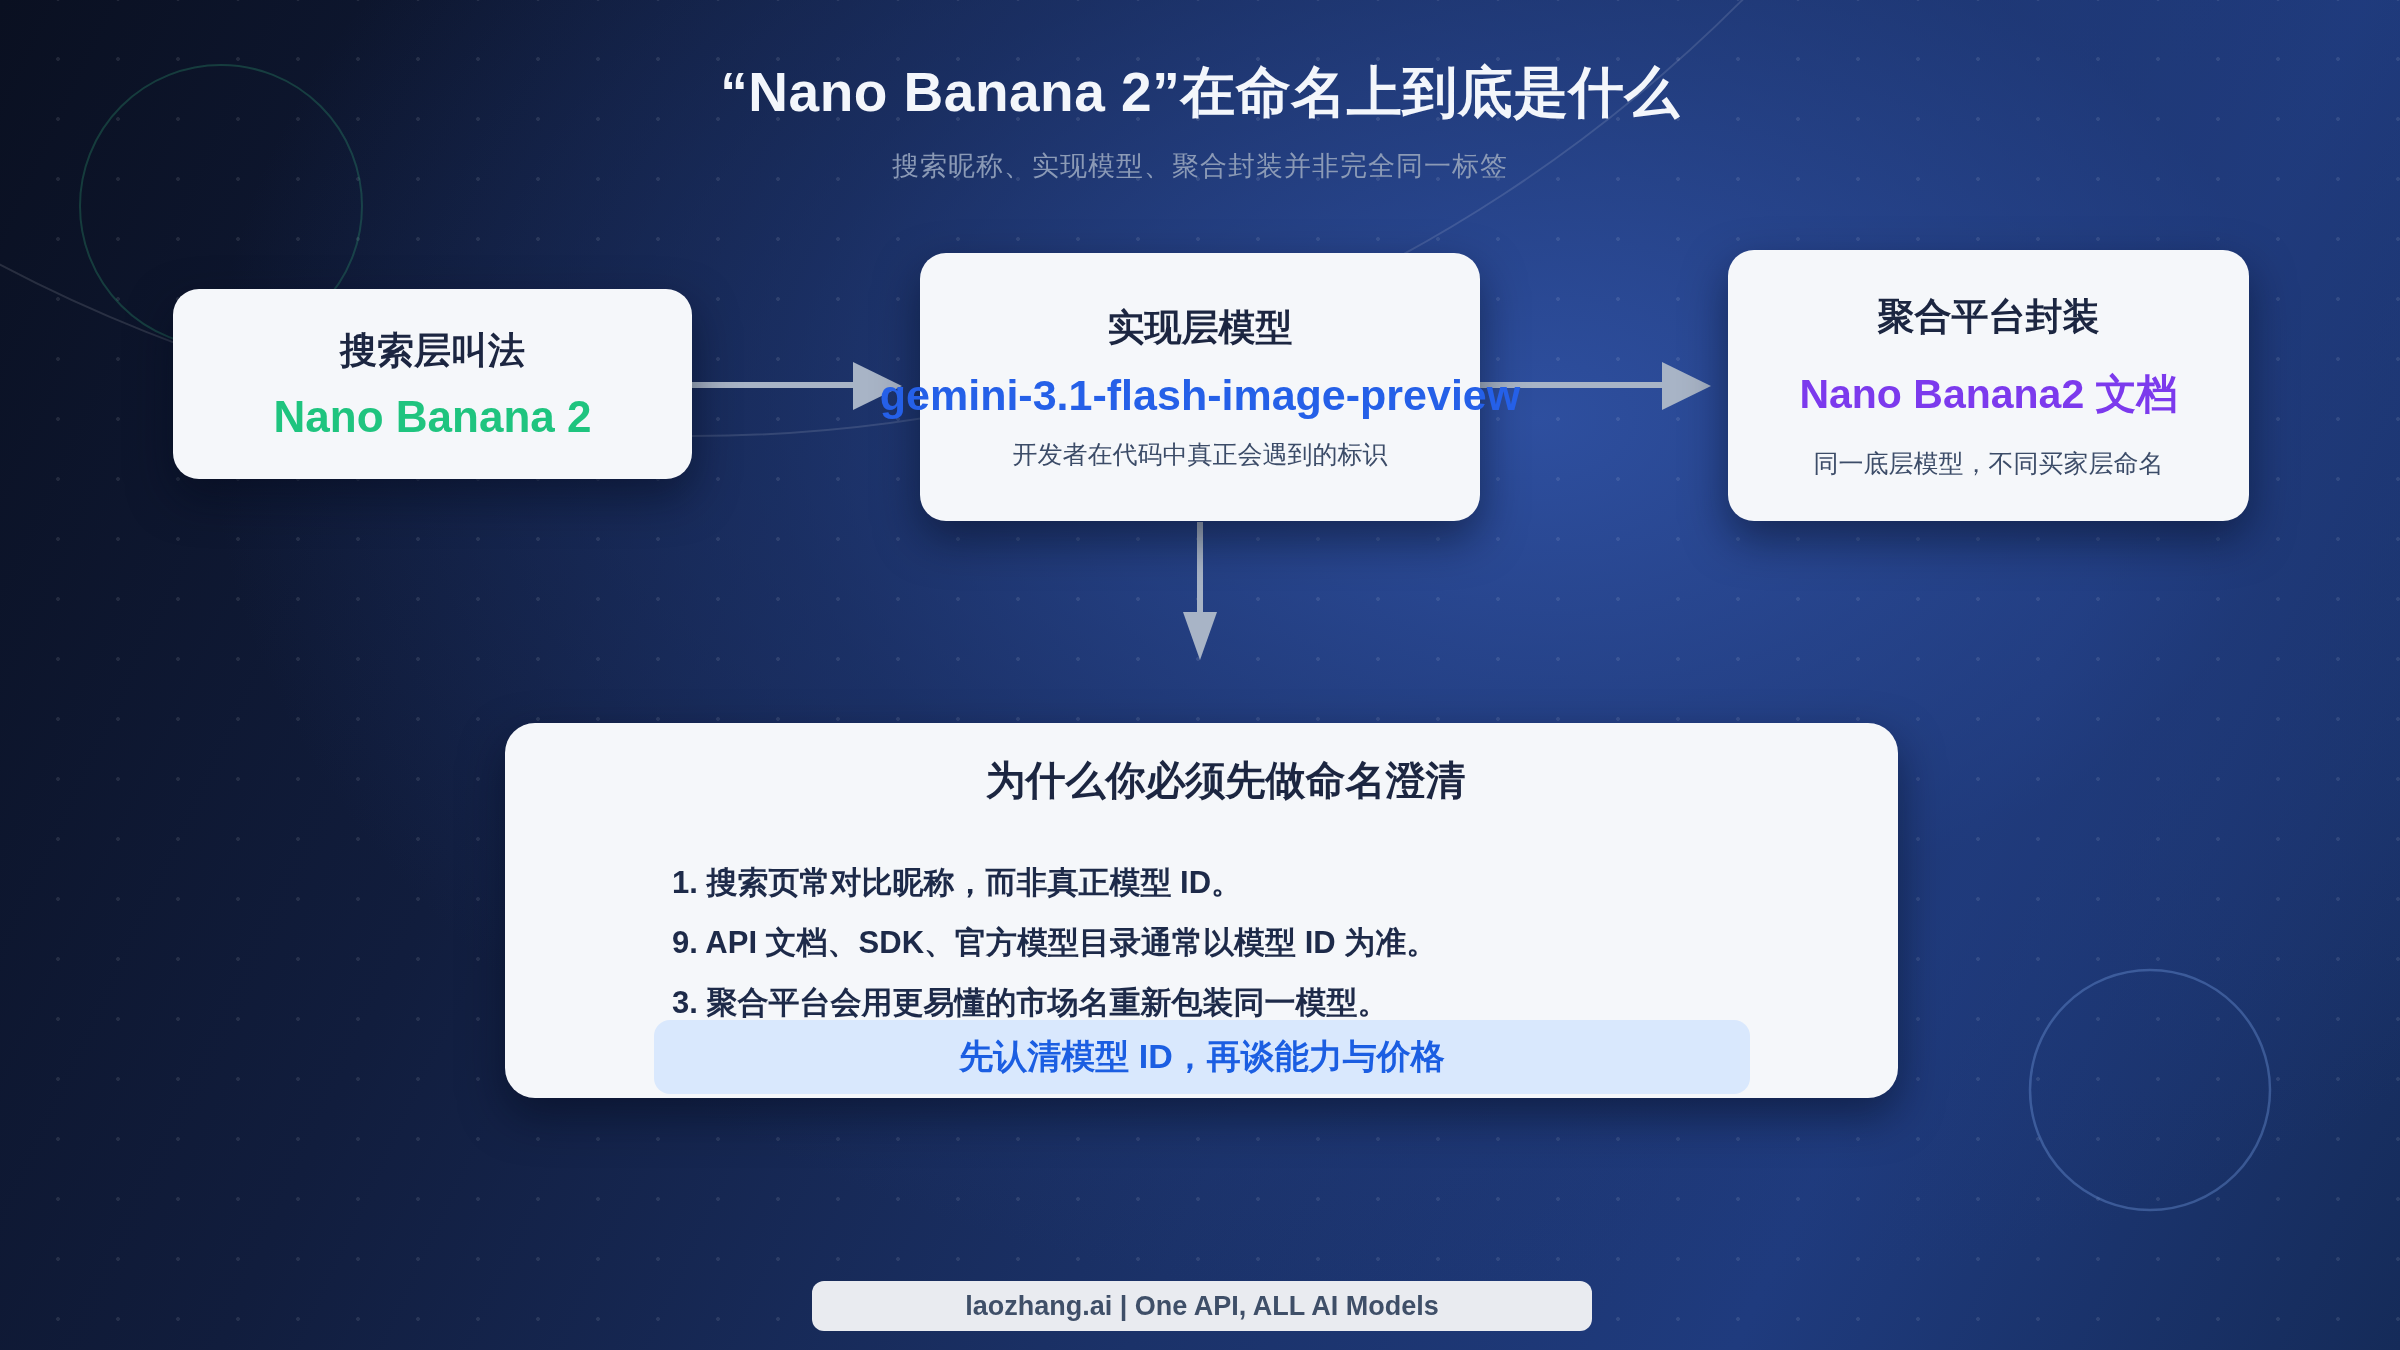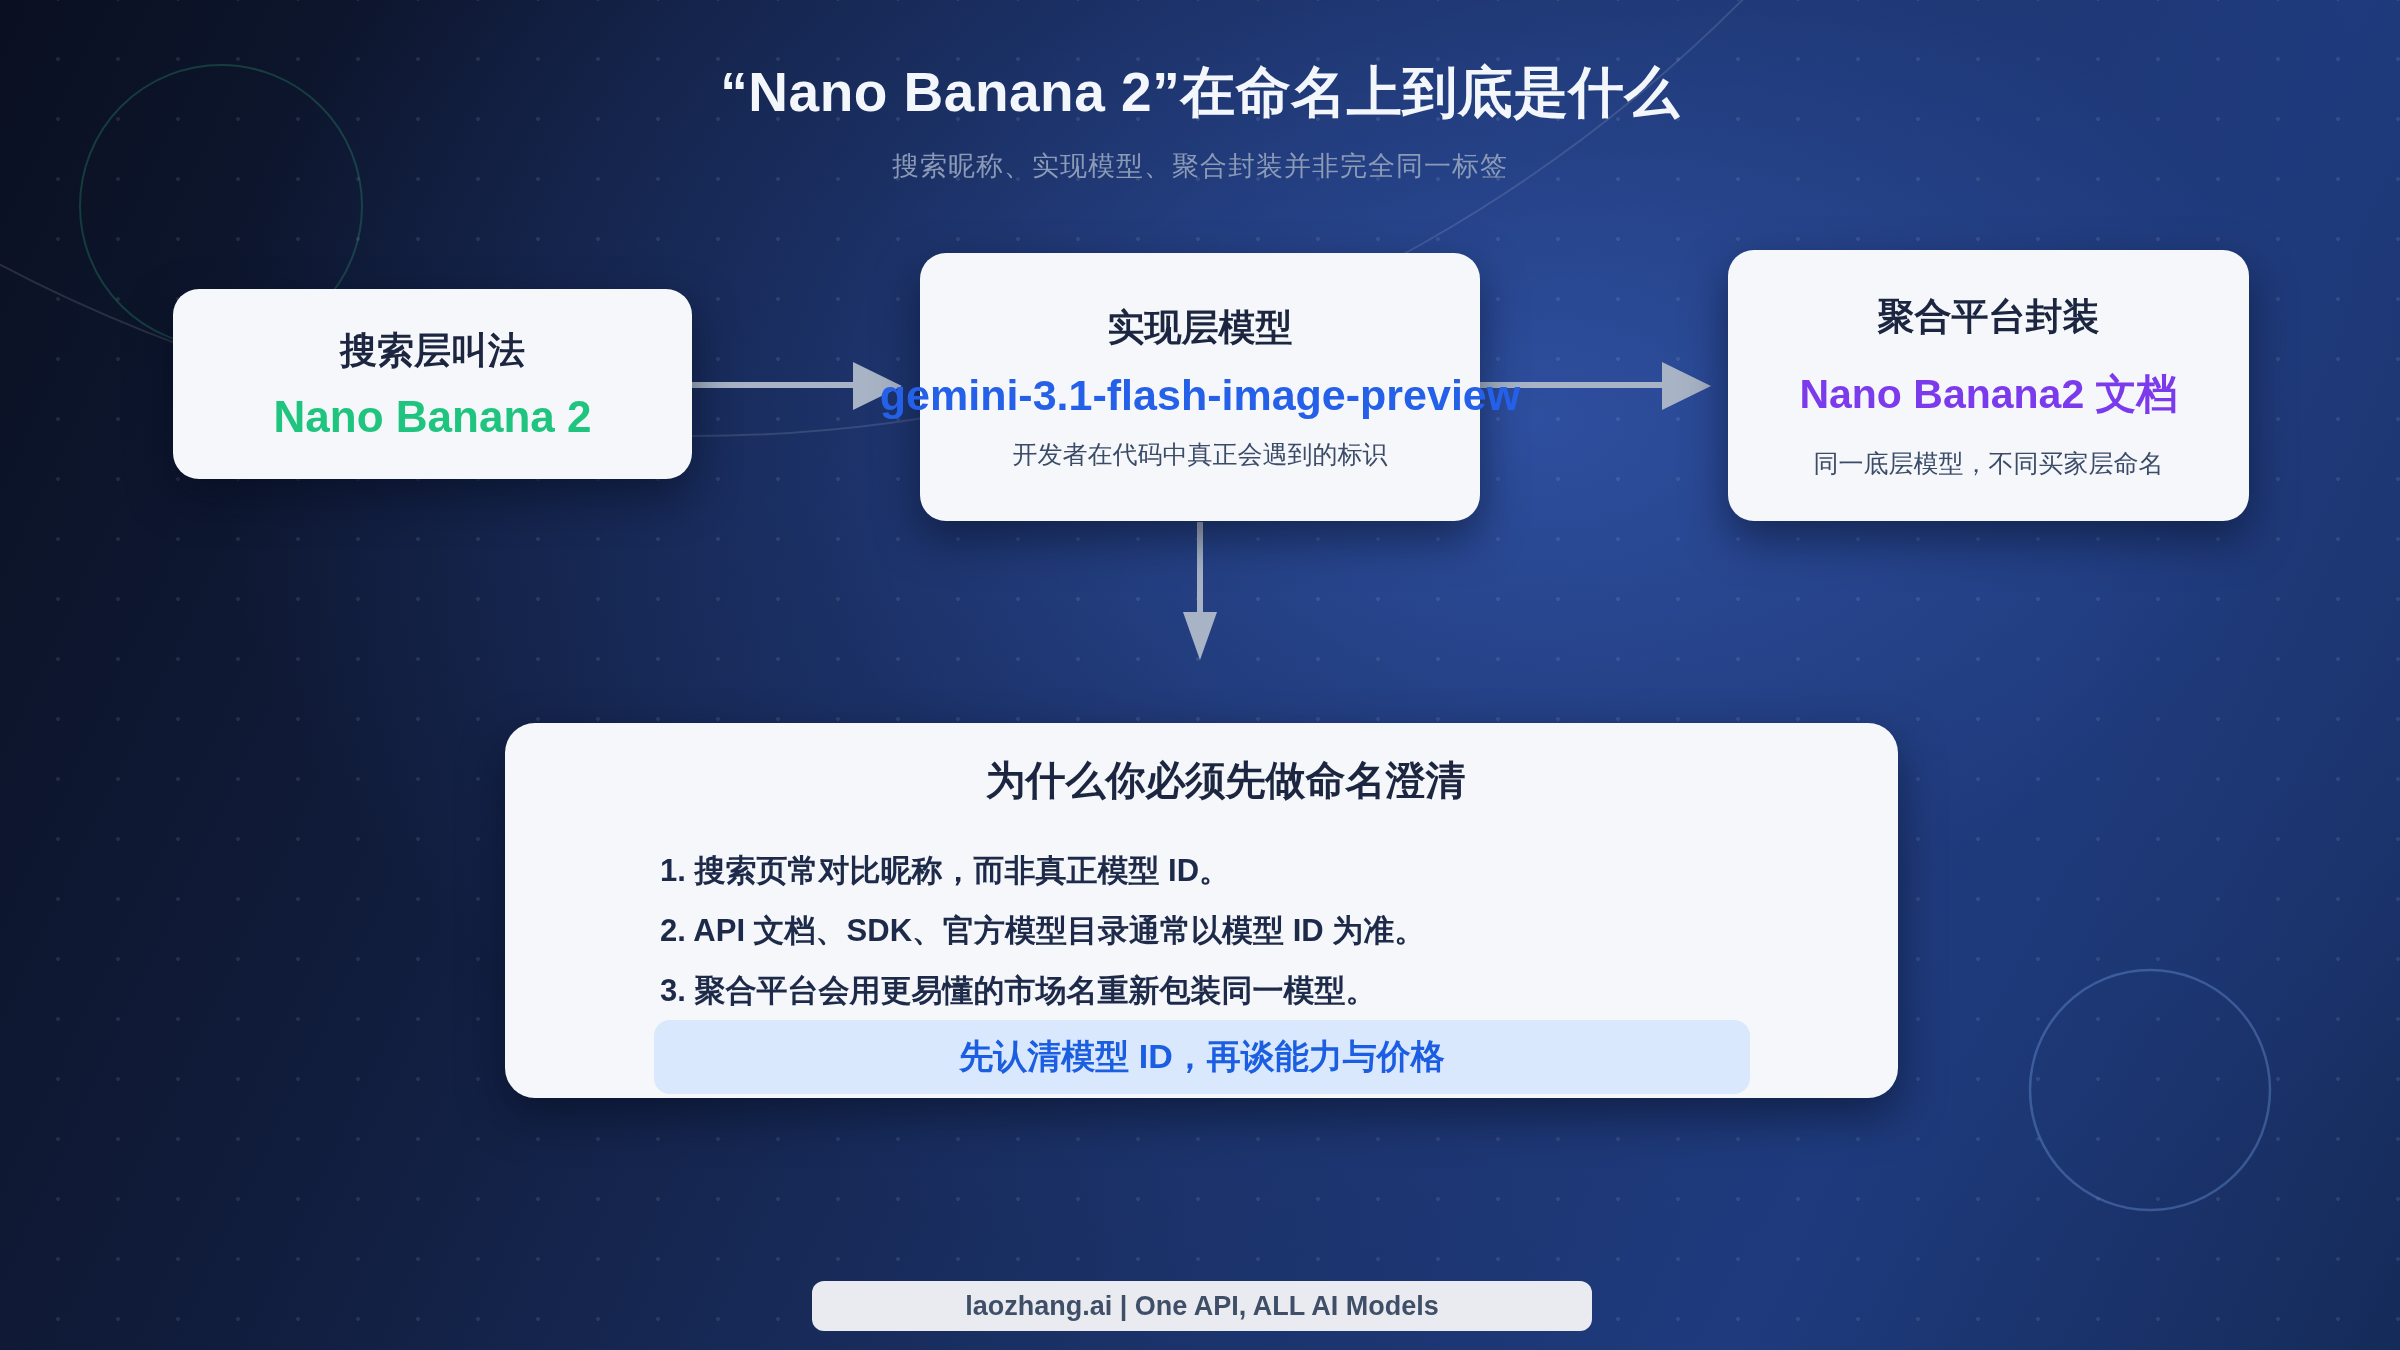--- a/index.html
+++ b/index.html
@@ -52,7 +52,7 @@
     box-shadow:0 18px 44px rgba(3,9,28,.5);color:#1c2641;
   }
   .why-title{position:absolute;top:30px;left:0;width:100%;text-align:center;font-size:40px;font-weight:700;padding-left:24px;}
-  .why-list{position:absolute;left:155px;top:118px;margin:0;padding:0;list-style:none;}
+  .why-list{position:absolute;left:155px;top:118px;margin:12px;padding:0;list-style:none;}
   .why-list li{font-size:31px;font-weight:600;line-height:60px;color:#1d2a49;}
   .why-highlight{
     position:absolute;left:149px;right:148px;bottom:4px;height:74px;

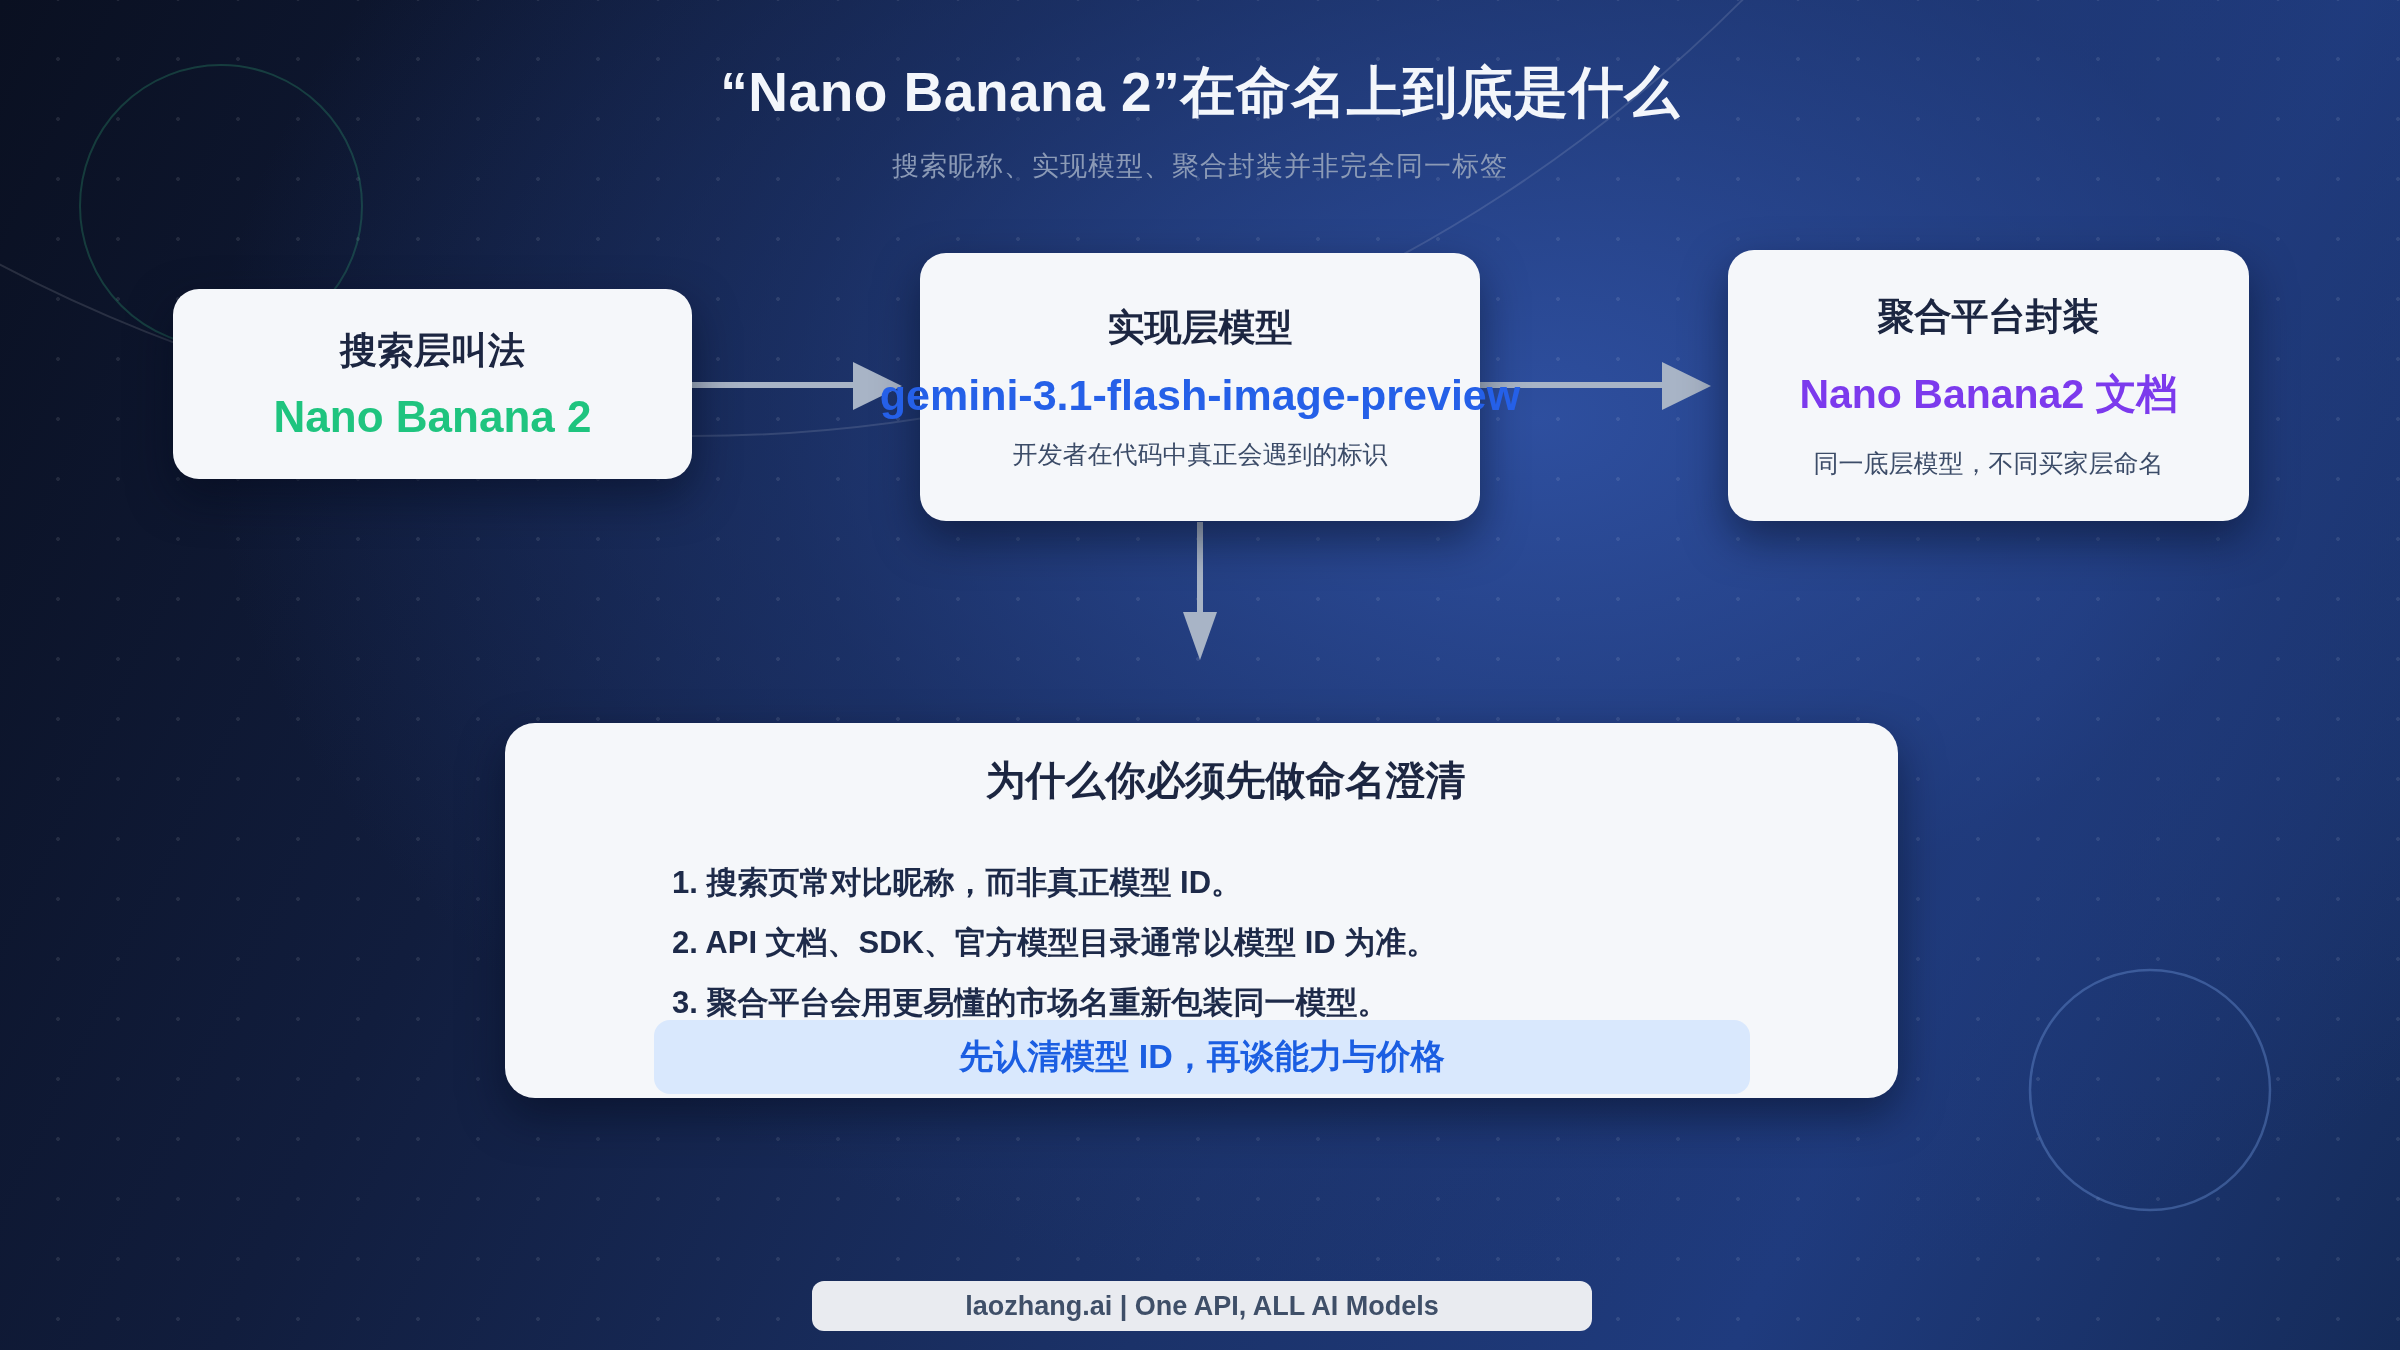--- a/index.html
+++ b/index.html
@@ -119,7 +119,7 @@
     <div class="why-title">为什么你必须先做命名澄清</div>
     <ul class="why-list">
       <li>1. 搜索页常对比昵称，而非真正模型 ID。</li>
-      <li>2. API 文档、SDK、官方模型目录通常以模型 ID 为准。</li>
+      <li>9. API 文档、SDK、官方模型目录通常以模型 ID 为准。</li>
       <li>3. 聚合平台会用更易懂的市场名重新包装同一模型。</li>
     </ul>
     <div class="why-highlight">先认清模型 ID，再谈能力与价格</div>

